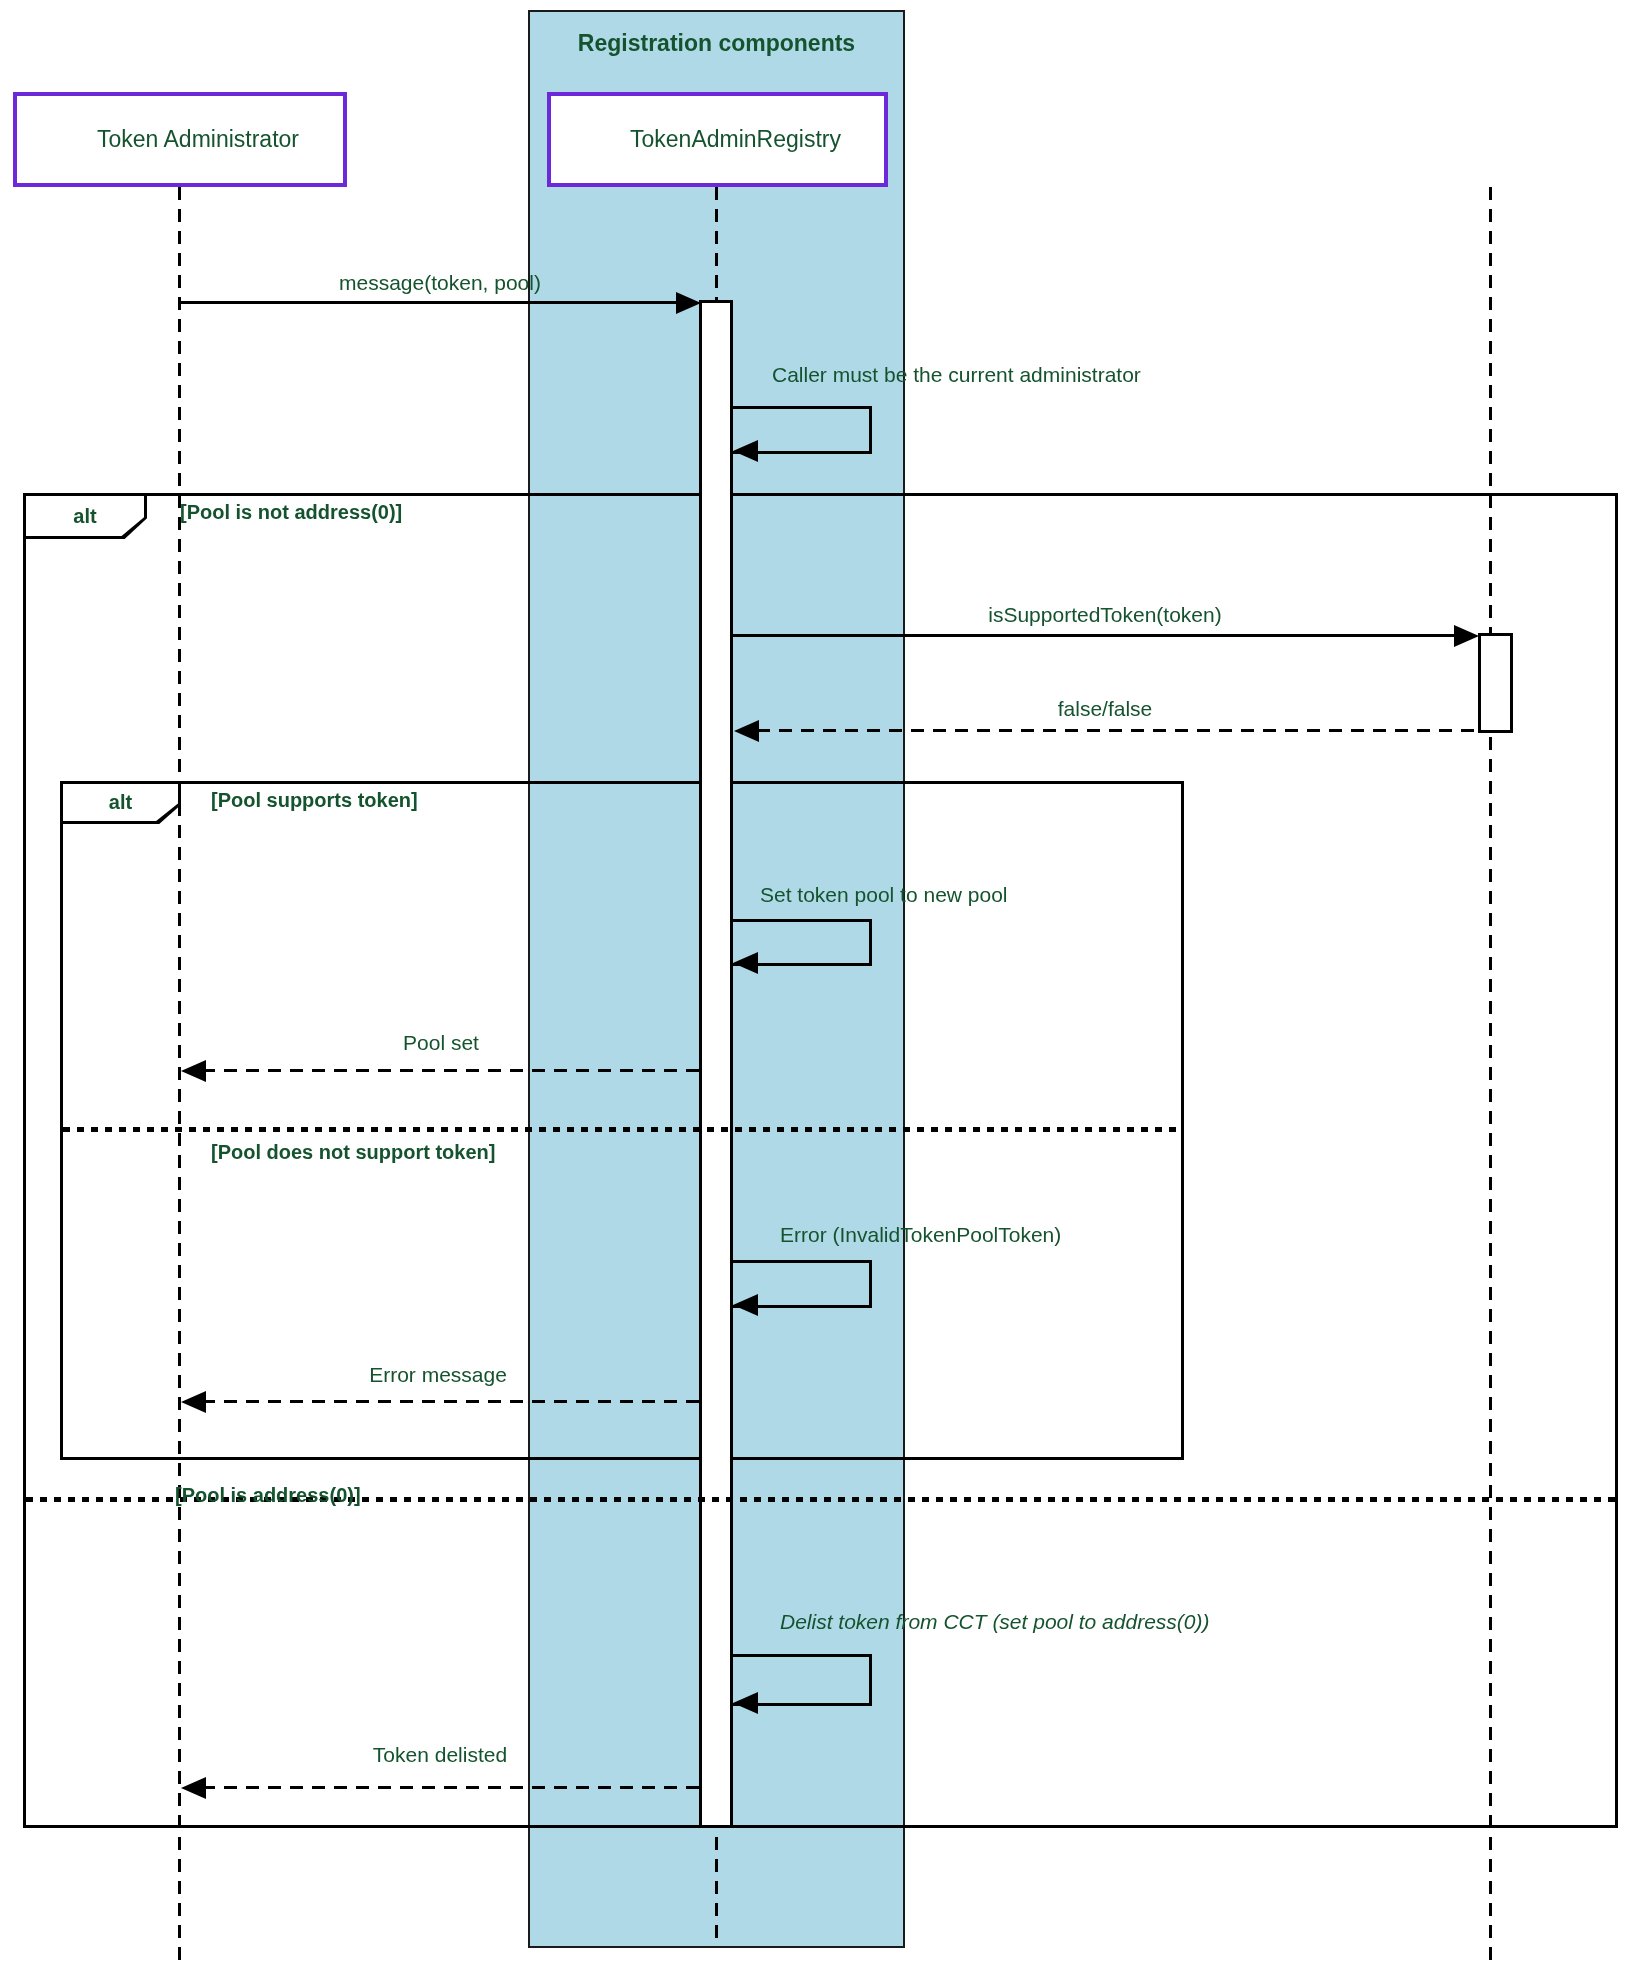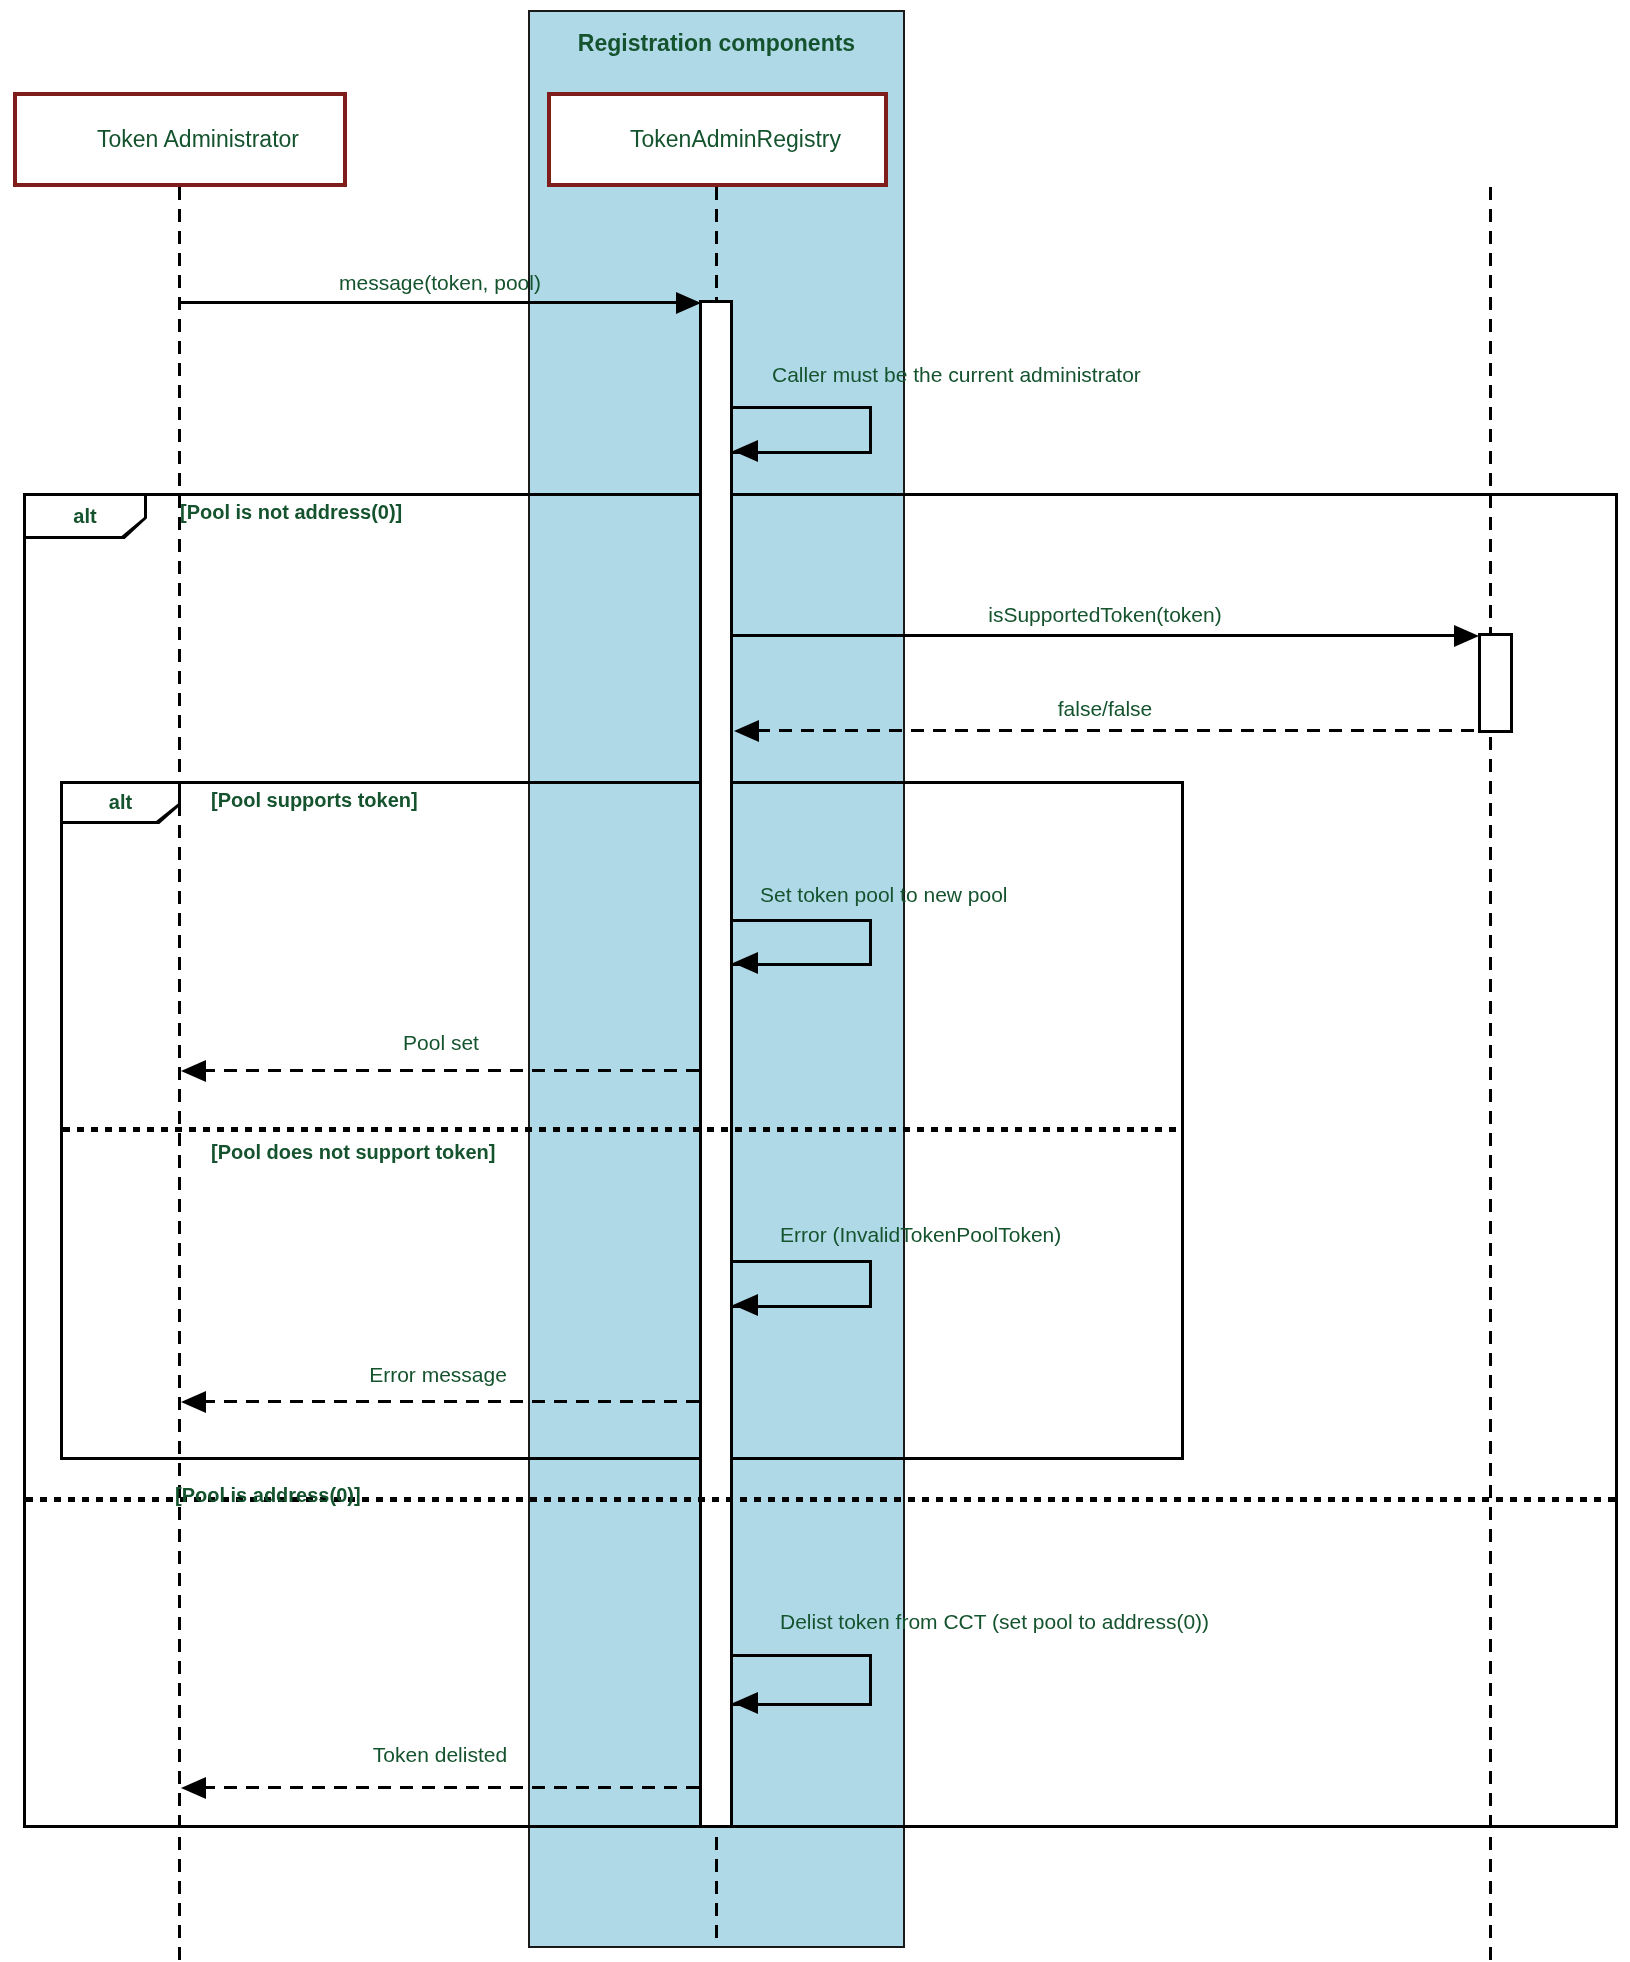--- a/index.html
+++ b/index.html
@@ -26,7 +26,7 @@
   .participant{
     position:absolute;
     background:#fff;
-    border:4px solid #7f1d1d;
+    border:4px solid #6d28d9;
     box-sizing:border-box;
     display:flex;align-items:center;justify-content:center;
     font-size:23px;

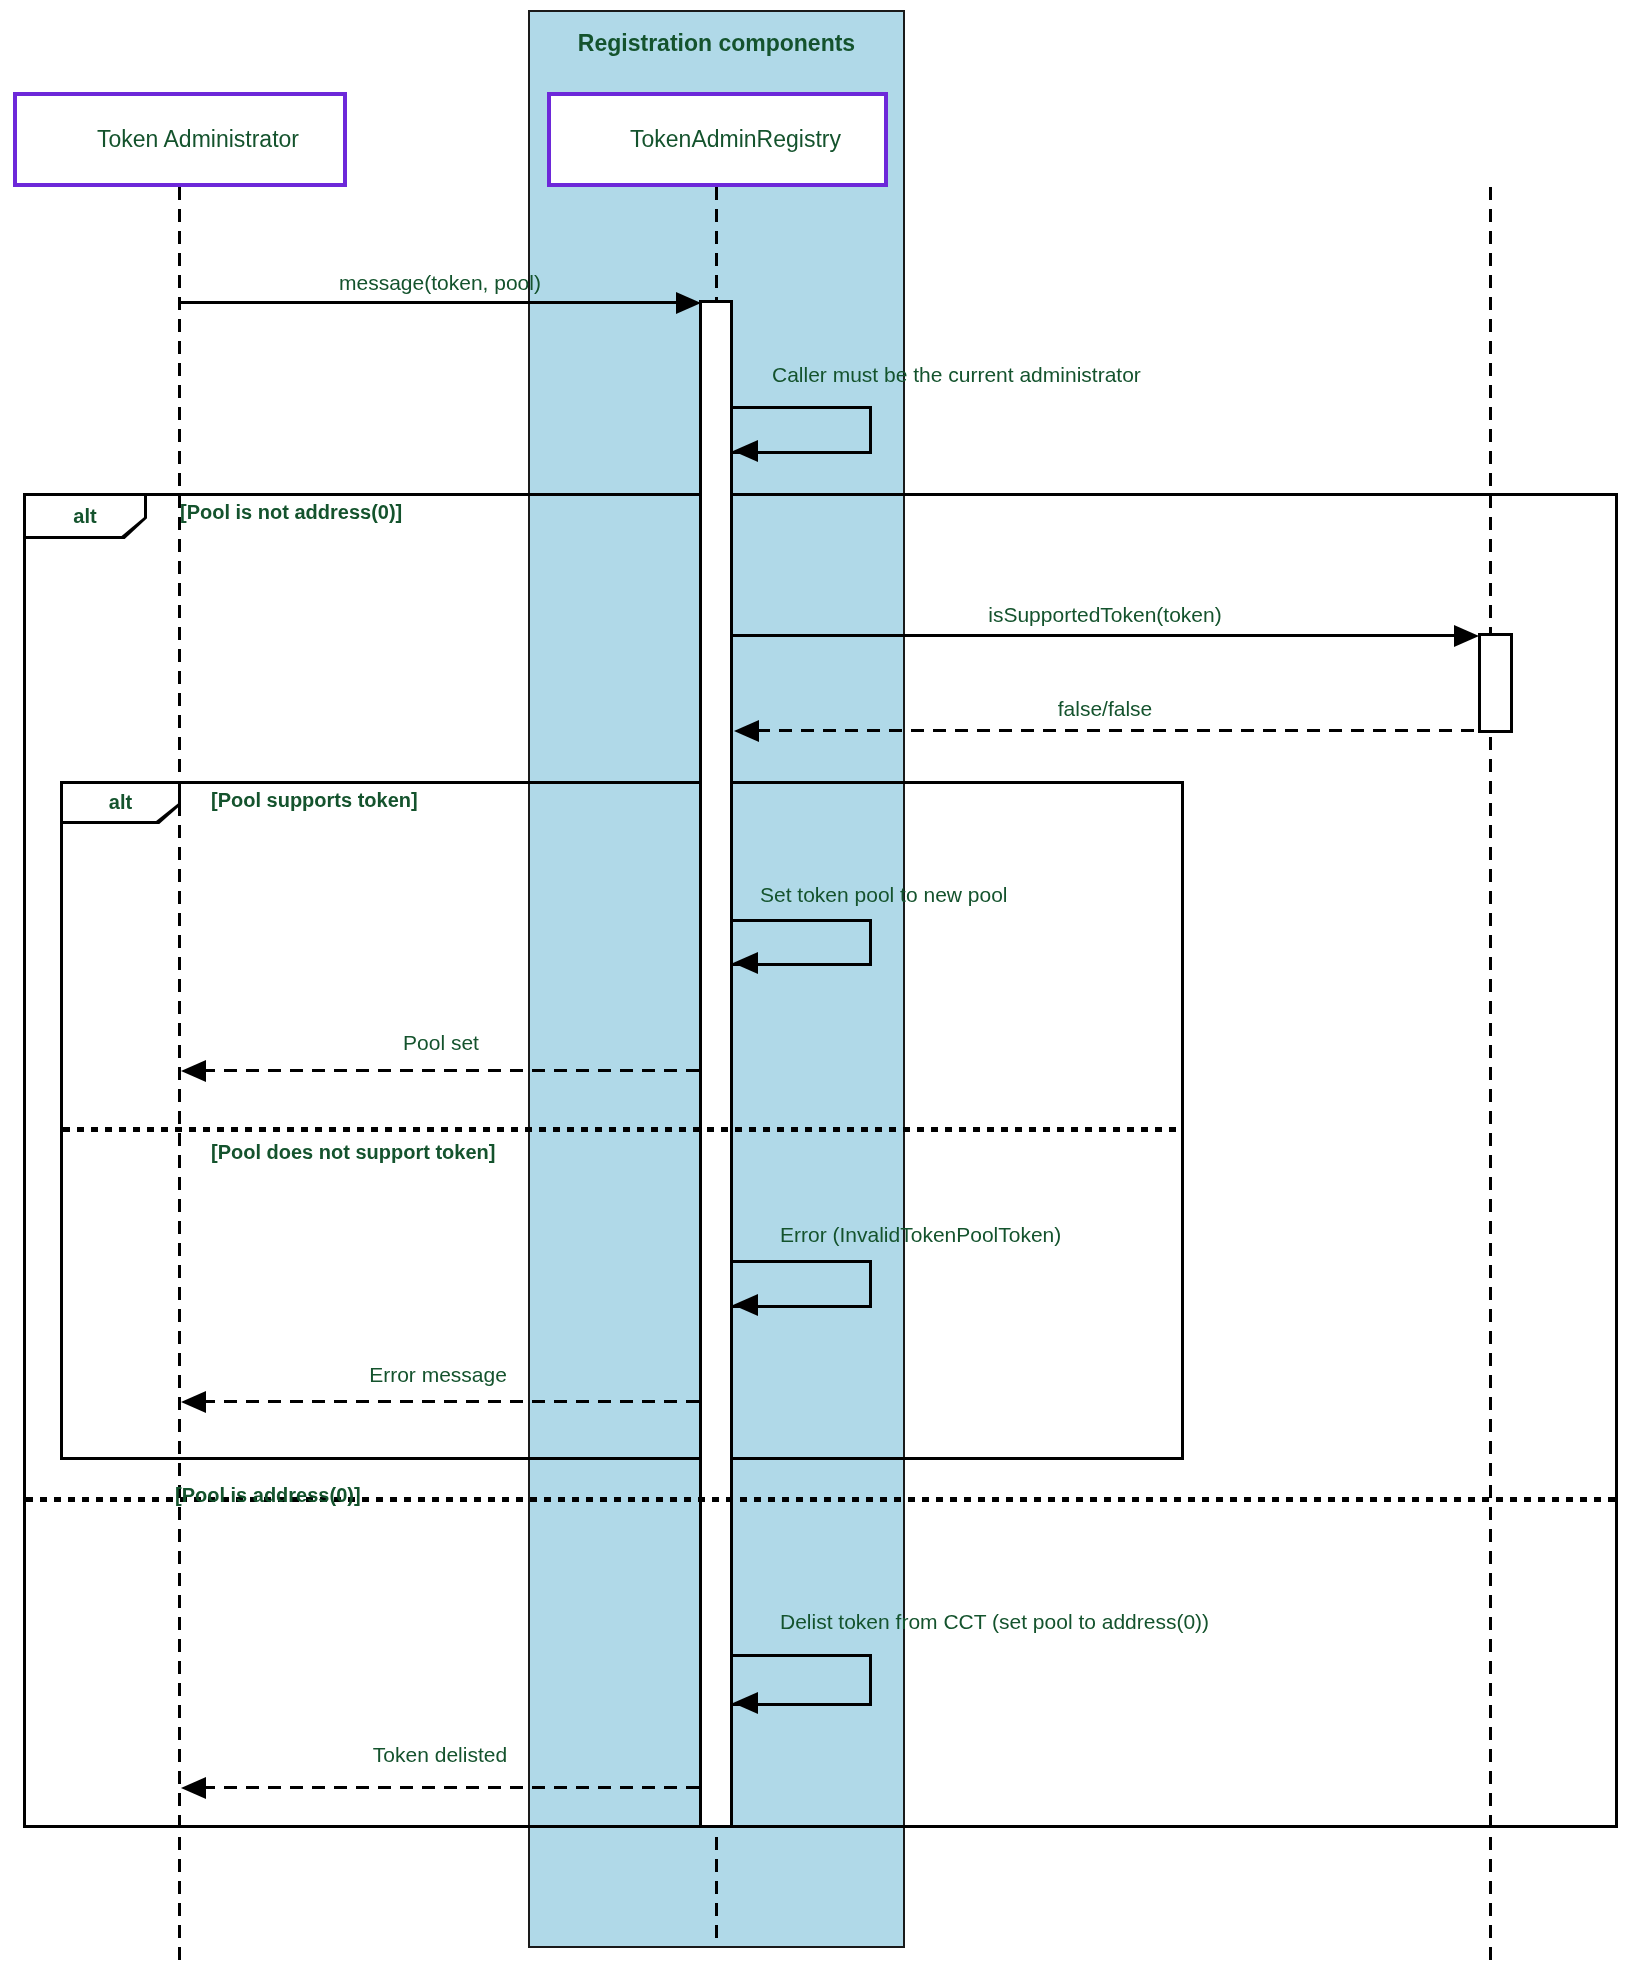--- a/index.html
+++ b/index.html
@@ -172,7 +172,7 @@
   <div class="dashed-line" style="left:202px;top:1400px;width:497px;"></div>
   <div class="arrow-left" style="left:181px;top:1391px;"></div>
 
-  <div class="msg-label" style="left:780px;top:1610px;">Delist token from CCT (set pool to address(0))</div>
+  <div class="msg-label" style="left:780px;top:1610px;font-style:italic;">Delist token from CCT (set pool to address(0))</div>
   <div class="self-loop" style="left:733px;top:1654px;width:139px;height:52px;"></div>
   <div class="arrow-left" style="left:733px;top:1692px;"></div>
 

